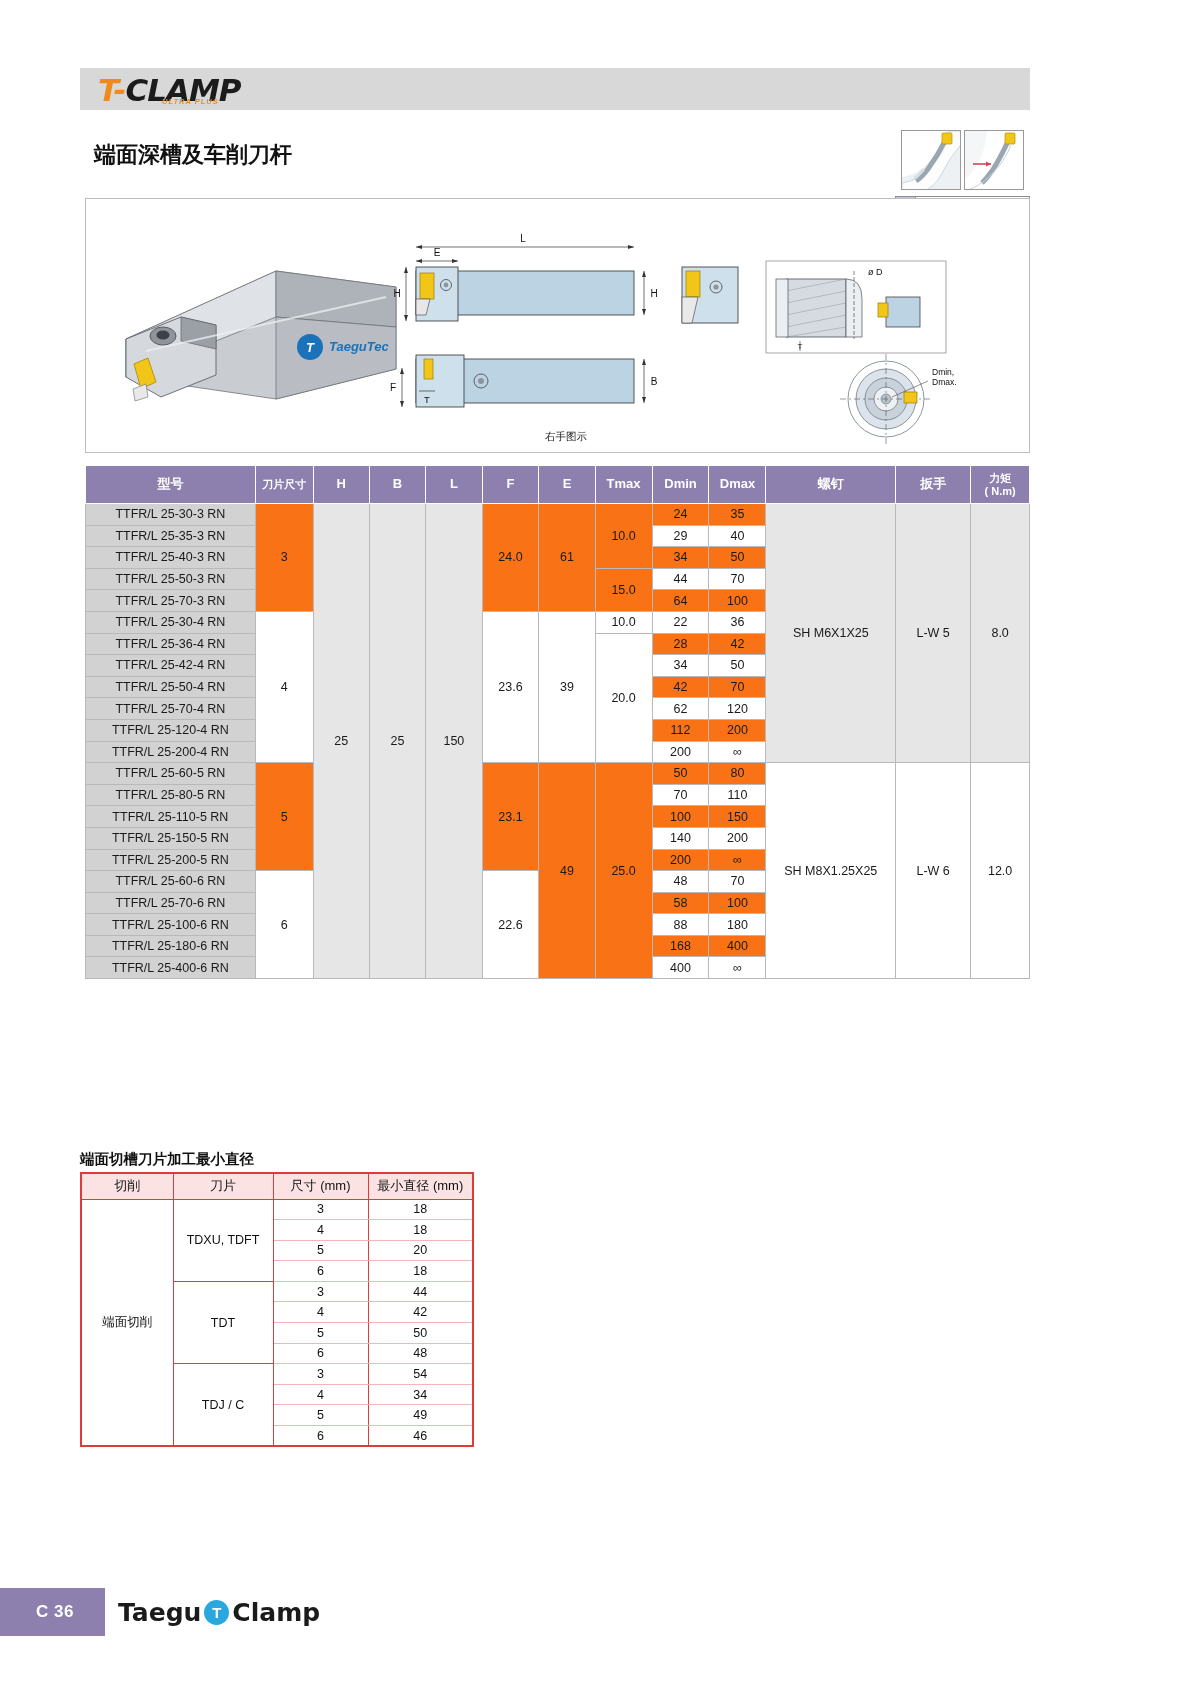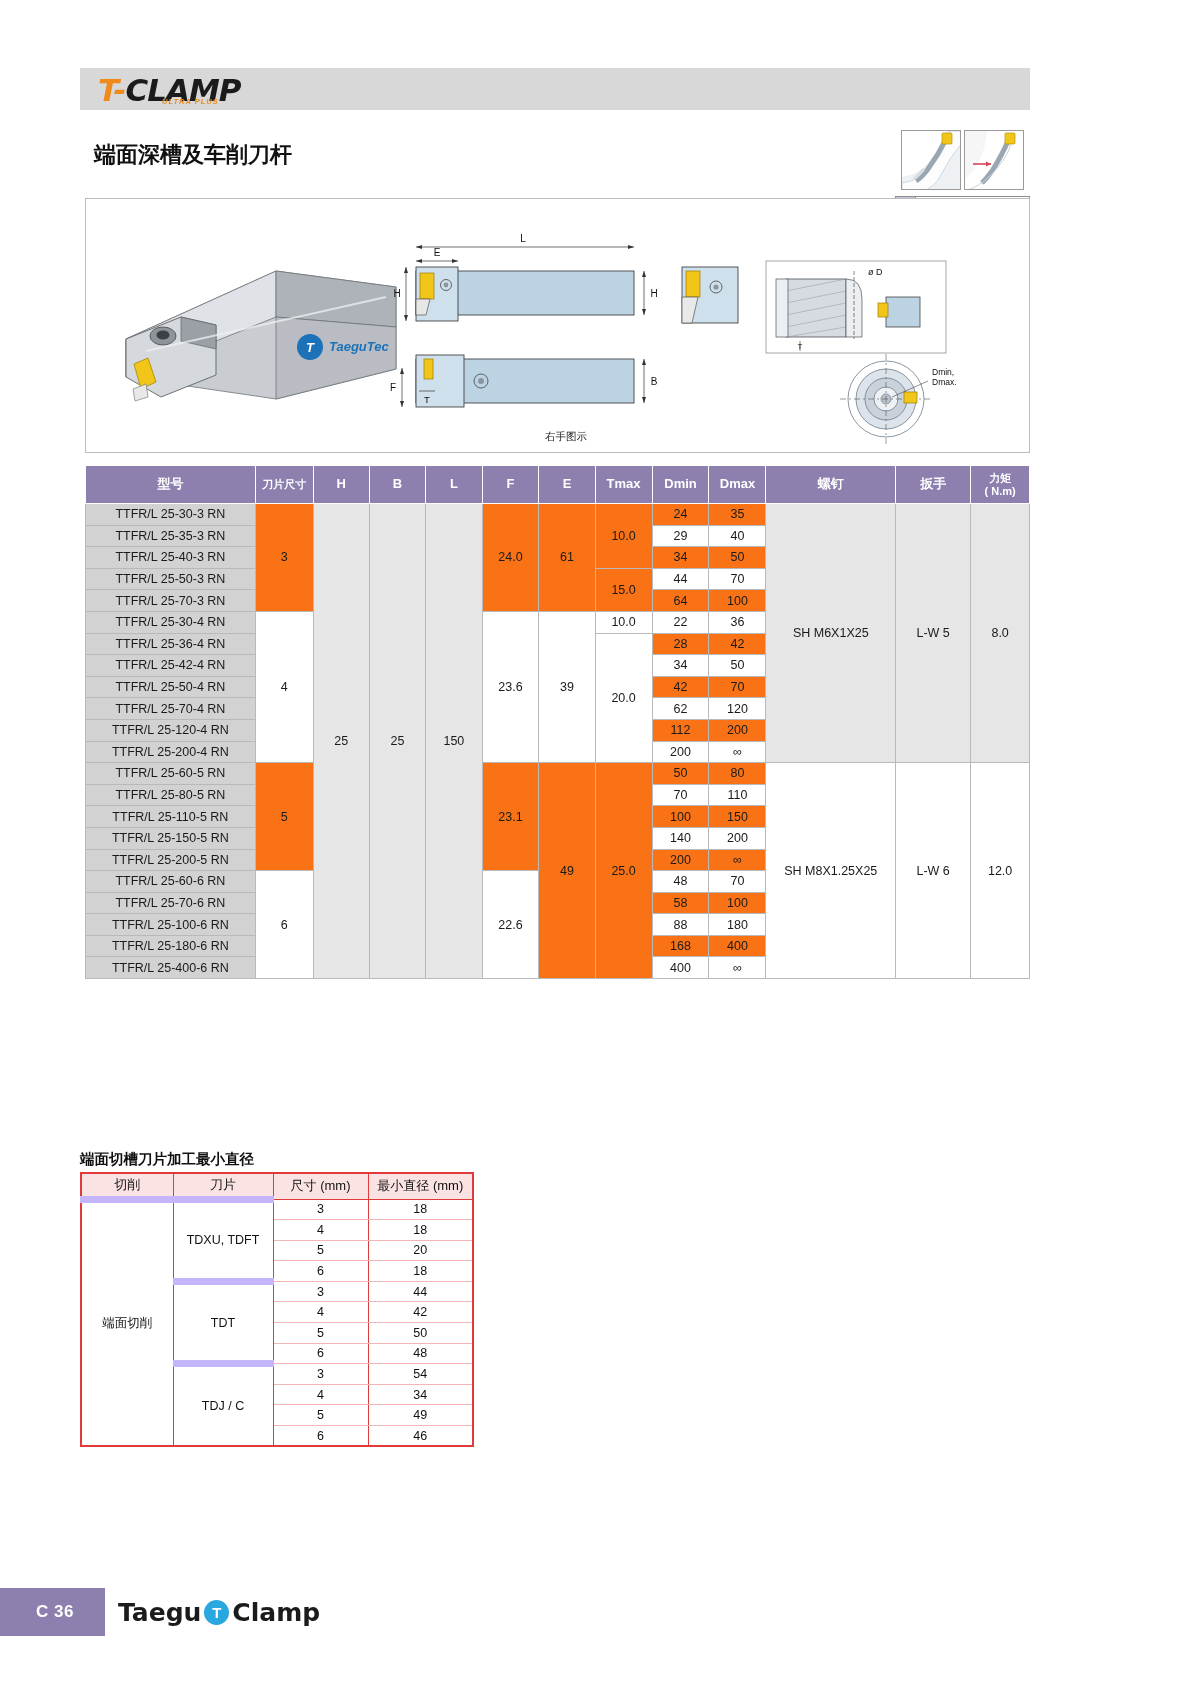--- a/index.html
+++ b/index.html
@@ -128,7 +128,7 @@
     text-align:center; height:20.6px; font-size:12.5px; background:#fff; color:#111;
   }
   table.minidia td.grp {
-    border-top:7px solid #c4b5fd; border-bottom:1px solid #e03a3a;
+    border-top:1px solid #c4b5fd; border-bottom:1px solid #e03a3a;
   }
   table.minidia tr:last-child td { border-bottom:2px solid #e03a3a; }
   table.minidia { border:2px solid #e03a3a; }

